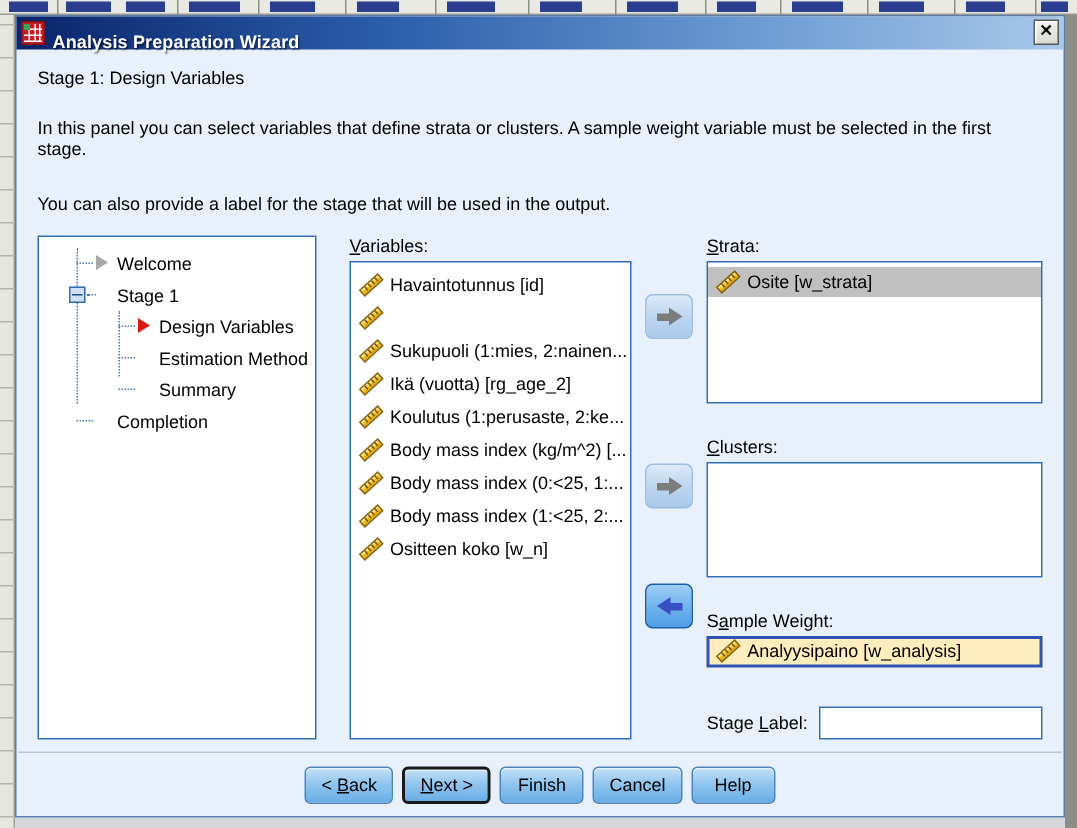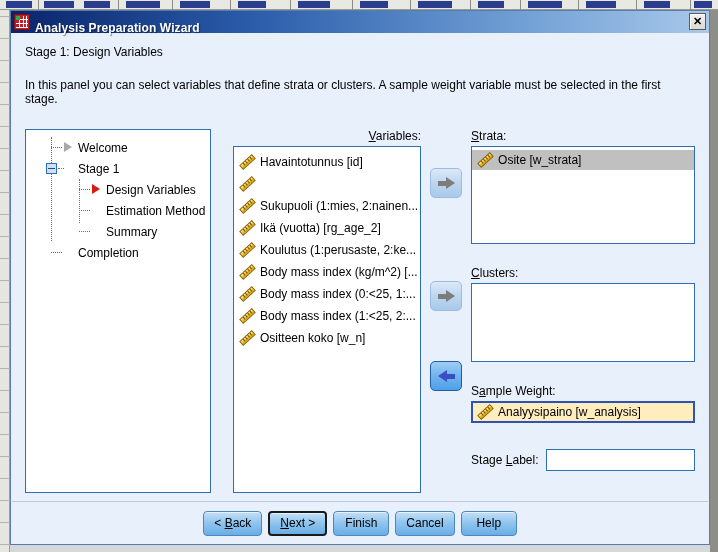--- a/index.html
+++ b/index.html
@@ -416,6 +416,7 @@
   <div id="header">
     <div class="stage-title">Stage 1: Design Variables</div>
     <div class="desc1">In this panel you can select variables that define strata or clusters. A sample weight variable must be selected in the first stage.</div>
+    <div class="desc2">You can also provide a label for the stage that will be used in the output.</div>
   </div>
 
   <div id="body-area">

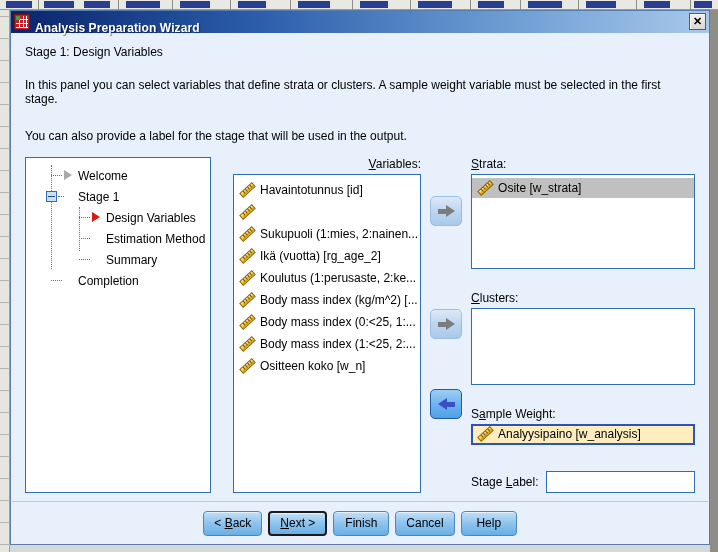--- a/index.html
+++ b/index.html
@@ -168,7 +168,7 @@
   }
   .field-label u { text-decoration: underline; }
 
-  #vars-col { flex: 0 0 181px; display: flex; flex-direction: column; text-align: right; }
+  #vars-col { flex: 0 0 181px; display: flex; flex-direction: column; }
   #vars-list {
     flex: 1 1 auto;
     background: #ffffff;

